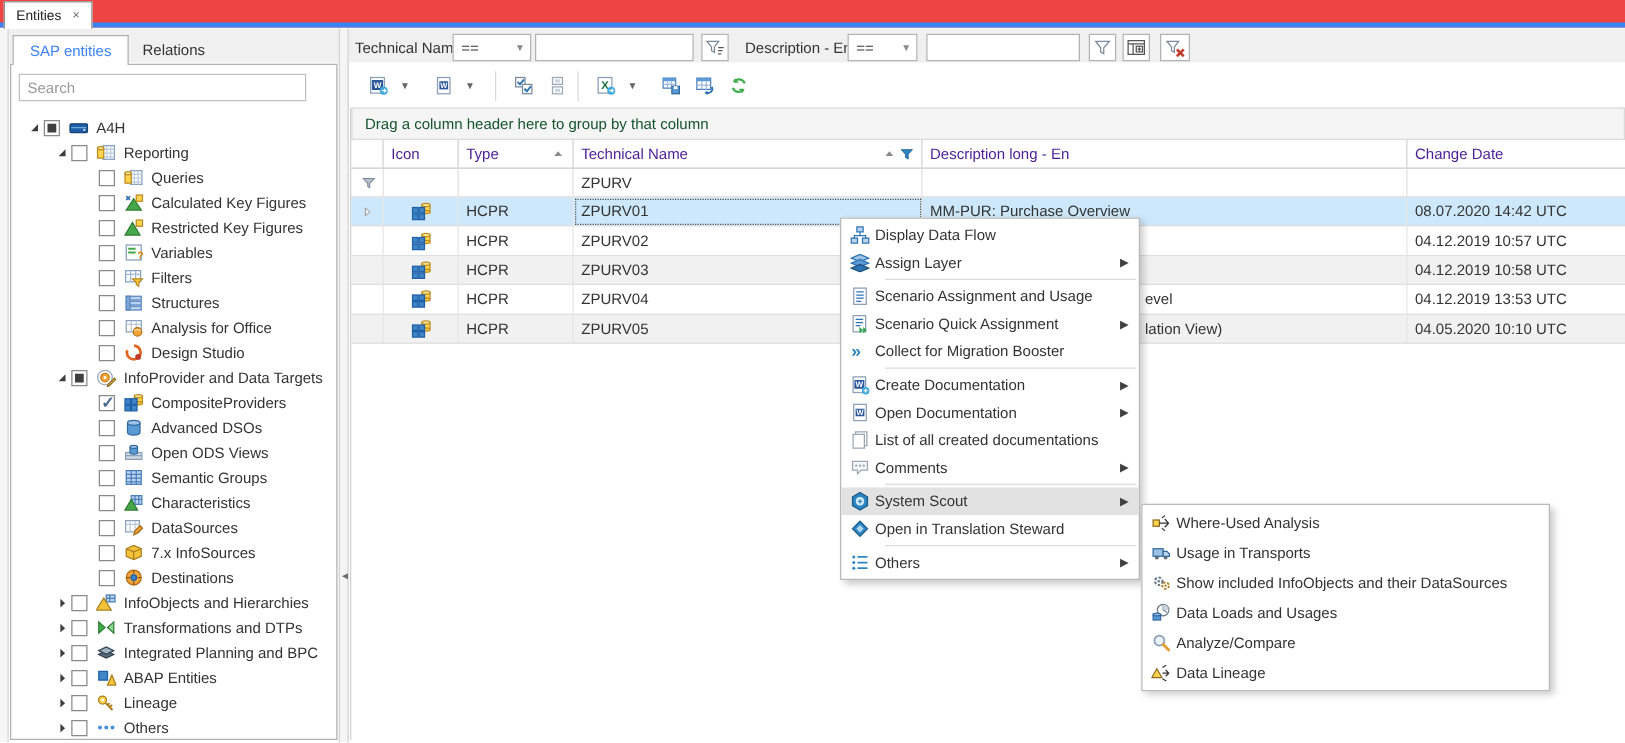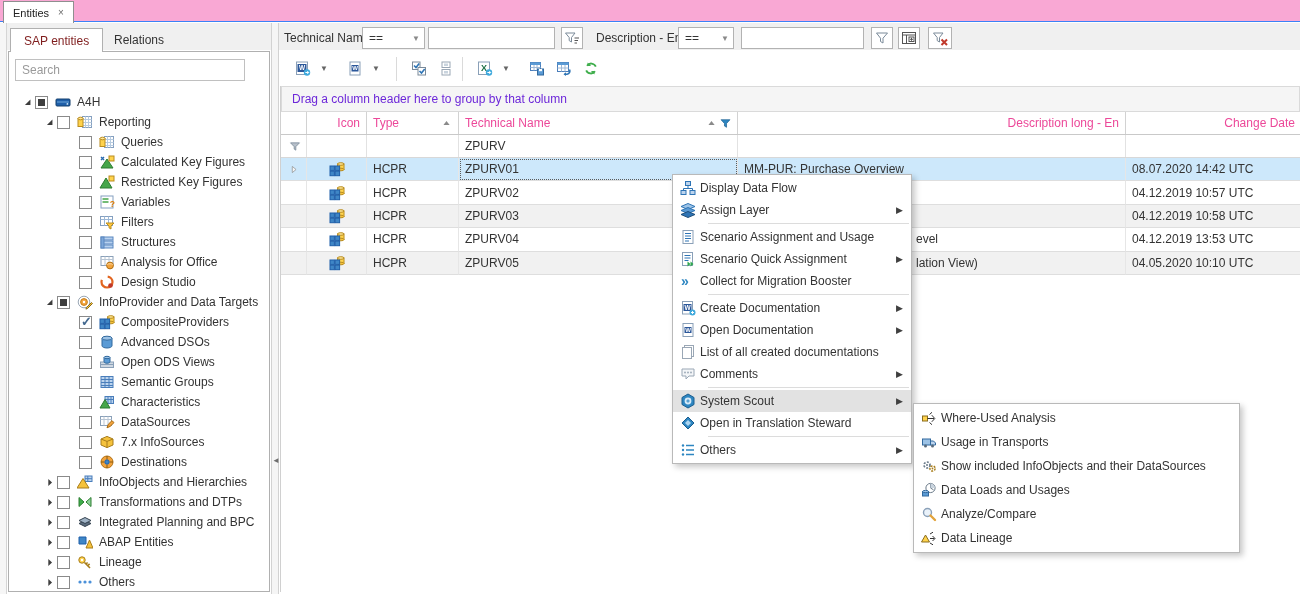--- a/index.html
+++ b/index.html
@@ -14,7 +14,7 @@
 
   
   #tabstrip { position:absolute; left:0; top:0; width:1300px; height:22px;
-    background:#f9a8d4; border-bottom:1px solid #3b82f6; }
+    background:#ef4444; border-bottom:4px solid #3b82f6; }
   #doc-tab { position:absolute; left:3px; top:1px; height:22px; min-width:68px;
     background:#fff; border:1px solid #8f8f8f; border-bottom:none; z-index:3;
     display:flex; align-items:center; gap:9px; padding:0 9px; font-size:11px; color:#222; }

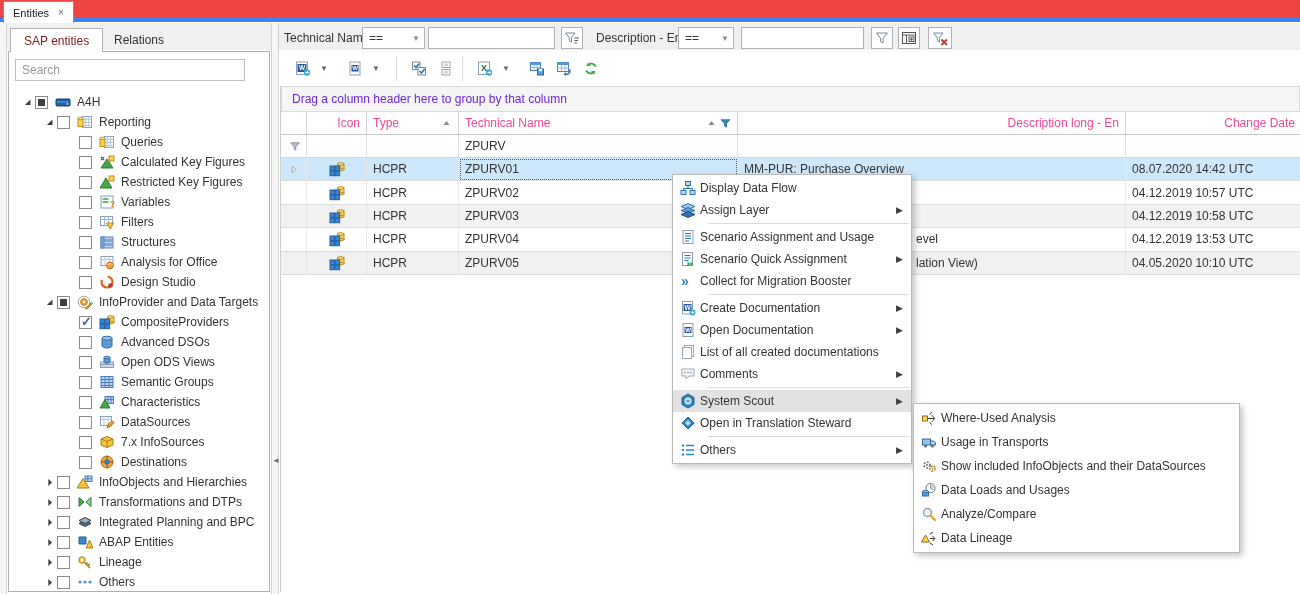--- a/index.html
+++ b/index.html
@@ -32,7 +32,7 @@
   .side-tab { position:absolute; top:28px; height:24px; display:flex; align-items:center;
     padding:0 13px; white-space:nowrap; }
   #tab-sap { left:10px; background:#fff; border:1px solid #b0b0b0; border-bottom:none;
-    color:#7f1d1d; z-index:2; }
+    color:#3b82f6; z-index:2; }
   #tab-rel { left:101px; color:#333; }
   #sidepanel { position:absolute; left:8px; top:51px; width:262px; height:541px;
     background:#fff; border:1px solid #b0b0b0; }

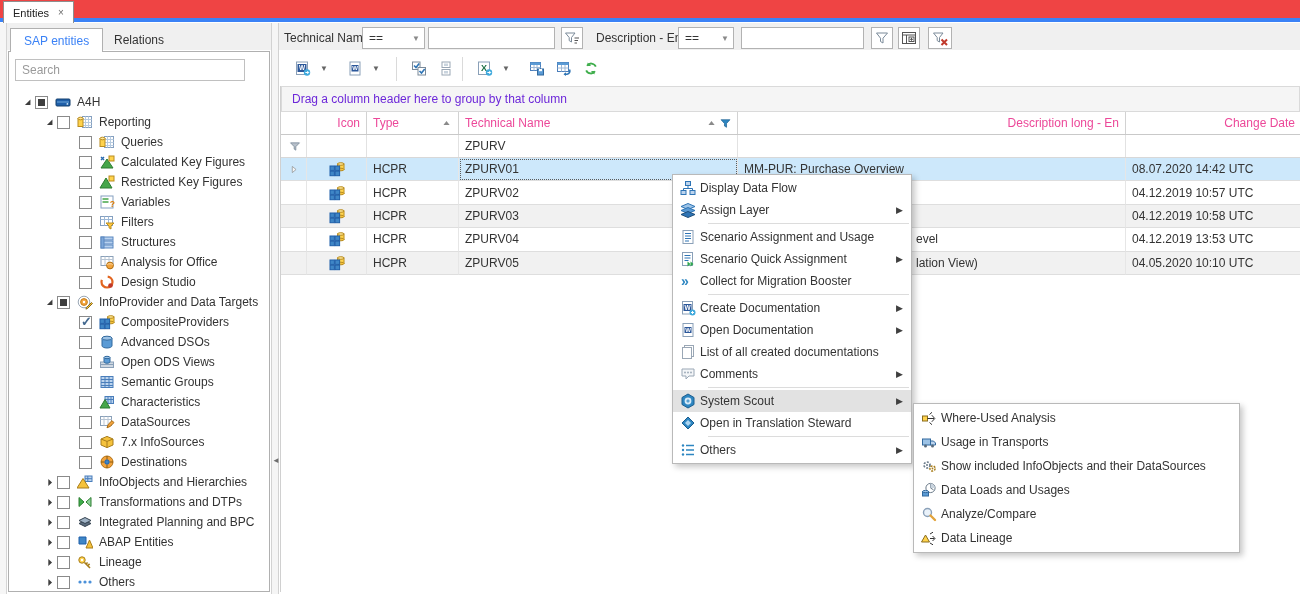--- a/index.html
+++ b/index.html
@@ -80,7 +80,7 @@
   #grid { position:absolute; left:280px; top:86px; width:1020px; height:506px; background:#fff;
     border-left:1px solid #d0d0d0; }
   #grouppanel { height:26px; background:#f5f5f5; border:1px solid #dadada;
-    display:flex; align-items:center; padding-left:10px; color:#6d28d9; }
+    display:flex; align-items:center; padding-left:10px; color:#14532d; }
   .gridline { display:flex; }
   .c0{width:26px;flex:0 0 26px;} .c1{width:60px;flex:0 0 60px;} .c2{width:92px;flex:0 0 92px;}
   .c3{width:279px;flex:0 0 279px;} .c4{width:388px;flex:0 0 388px;} .c5{width:175px;flex:0 0 175px;}

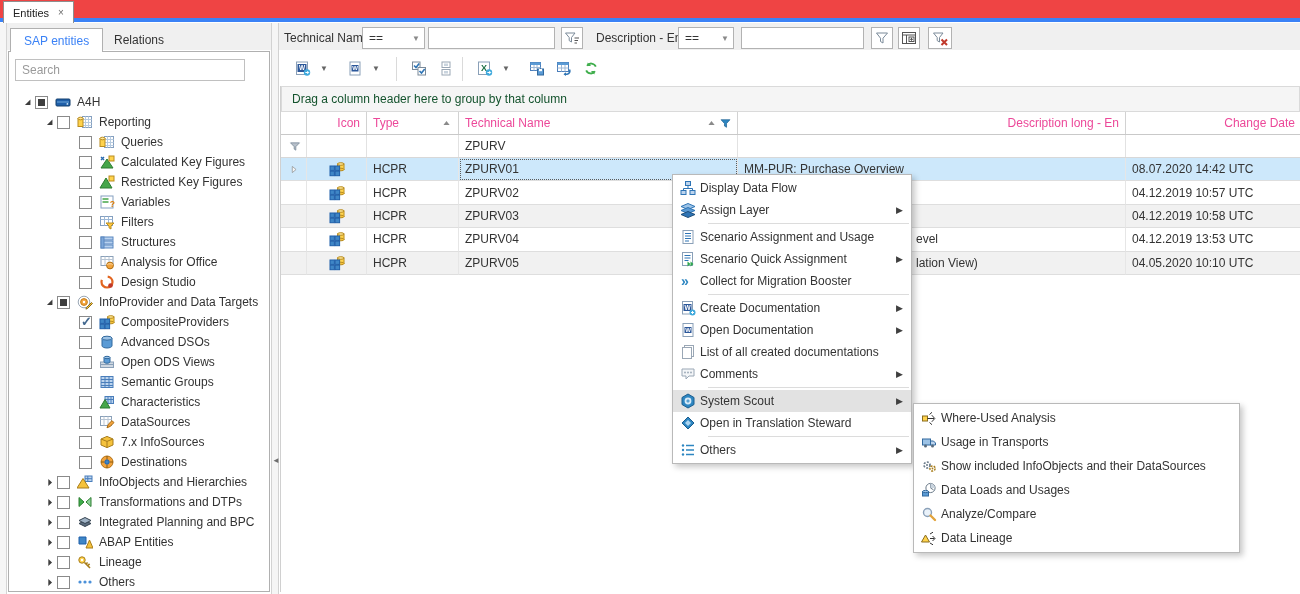--- a/index.html
+++ b/index.html
@@ -85,8 +85,8 @@
   .c0{width:26px;flex:0 0 26px;} .c1{width:60px;flex:0 0 60px;} .c2{width:92px;flex:0 0 92px;}
   .c3{width:279px;flex:0 0 279px;} .c4{width:388px;flex:0 0 388px;} .c5{width:175px;flex:0 0 175px;}
   #headerrow { height:23px; border-bottom:1px solid #c9c9c9; }
-  .hcell { display:flex; align-items:center; padding:0 6px; color:#ec4899;
-    border-right:1px solid #d2d2d2; overflow:hidden; white-space:nowrap;justify-content:flex-end; }
+  .hcell { display:flex; align-items:center; padding:0 6px; color:#4c1d95;
+    border-right:1px solid #d2d2d2; overflow:hidden; white-space:nowrap; }
   .hcell .hicons { margin-left:auto; display:flex; align-items:center; gap:3px; }
   #filterrow { height:23px; border-bottom:1px solid #d8d8d8; }
   .fcell { display:flex; align-items:center; padding:0 6px; border-right:1px solid #e2e2e2;

